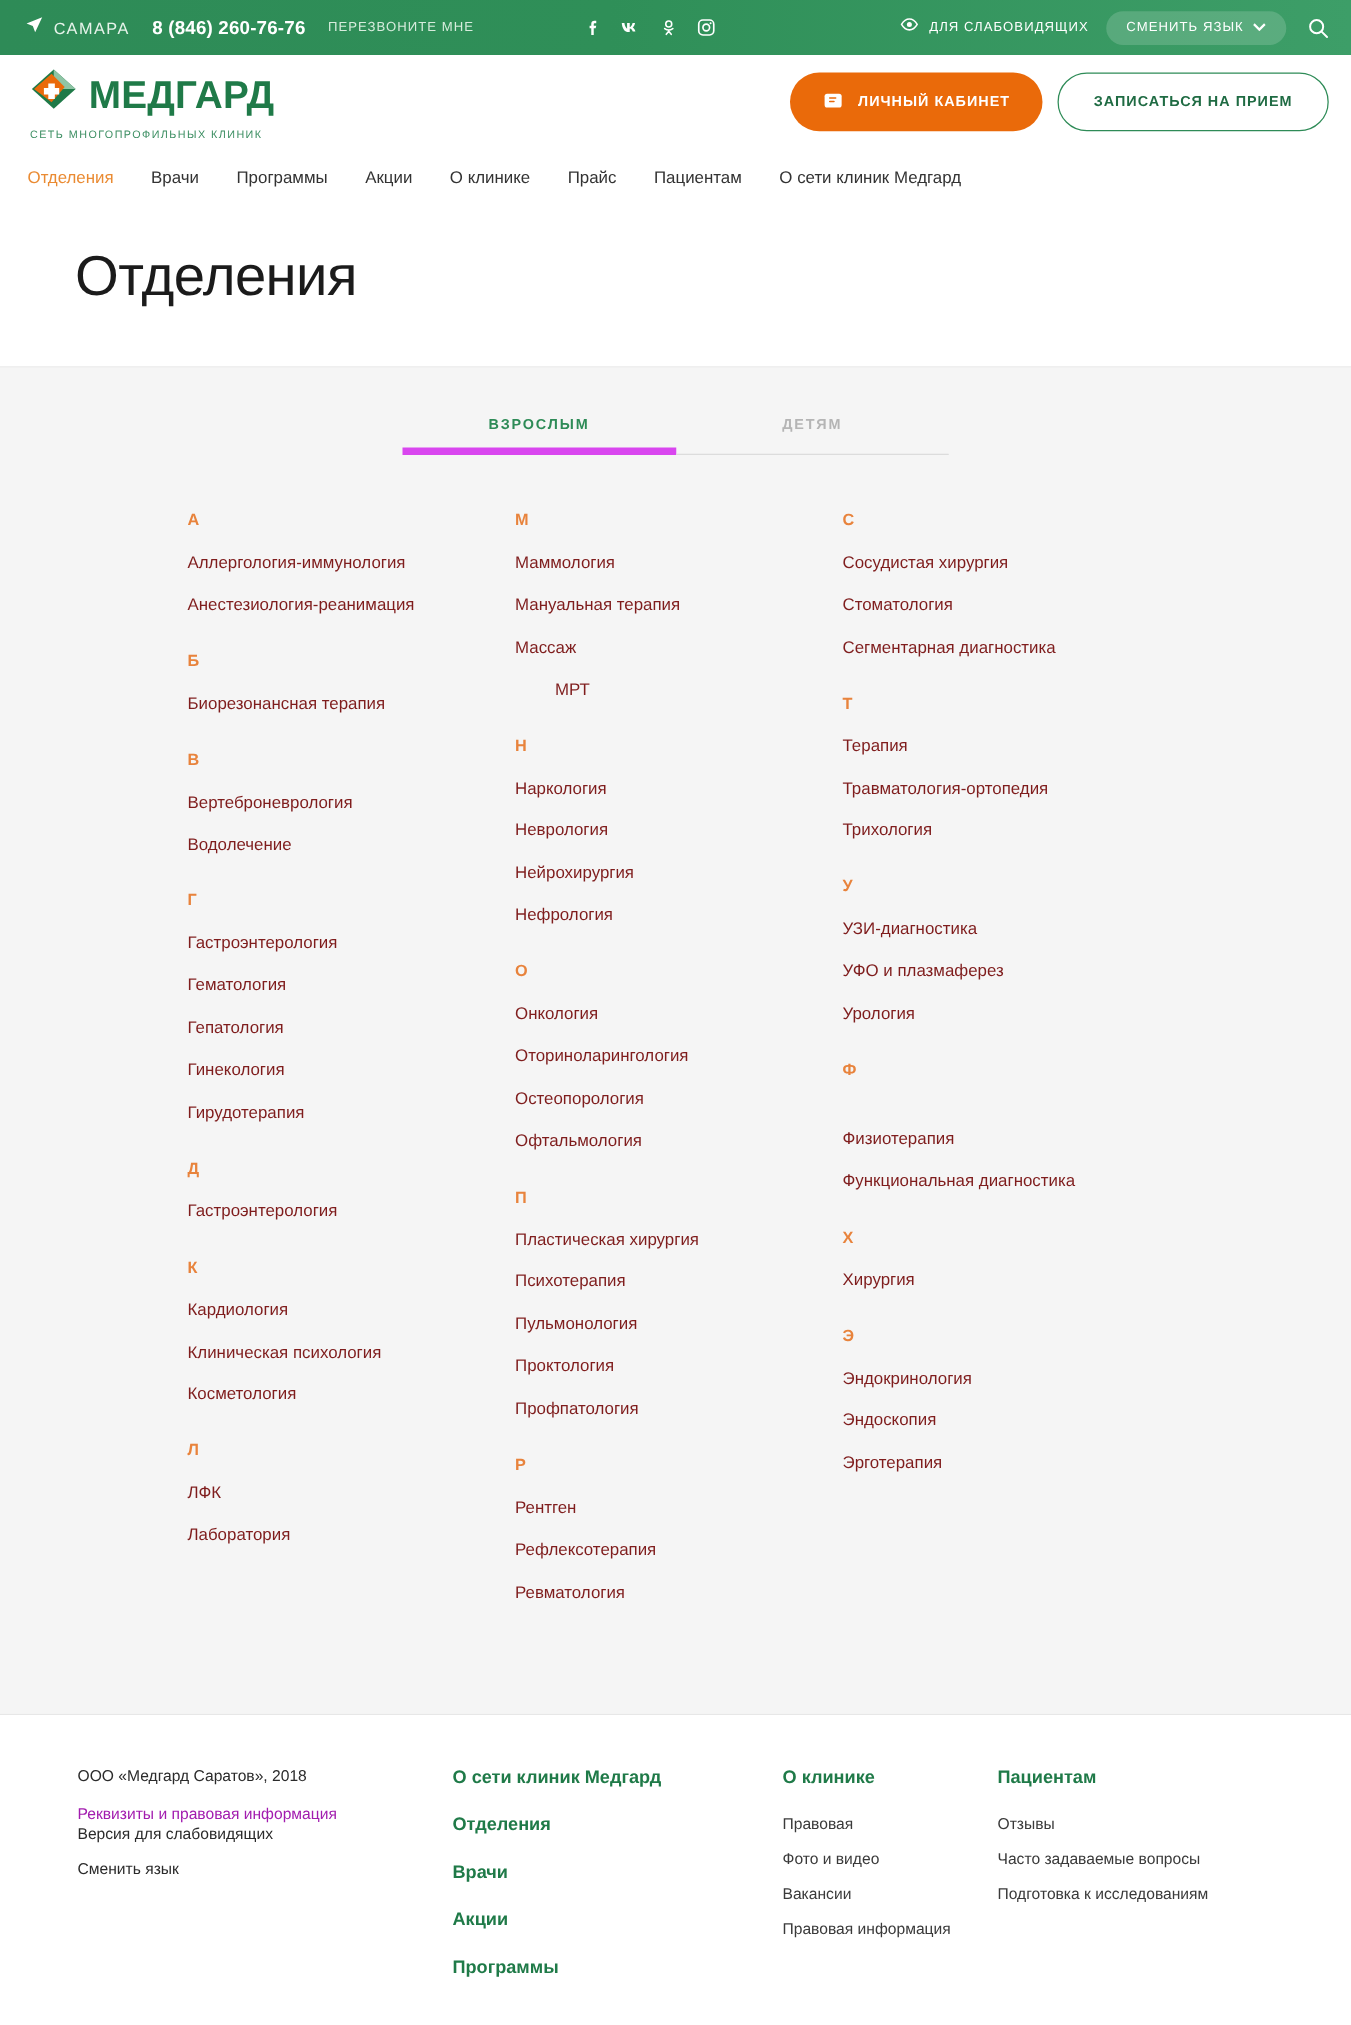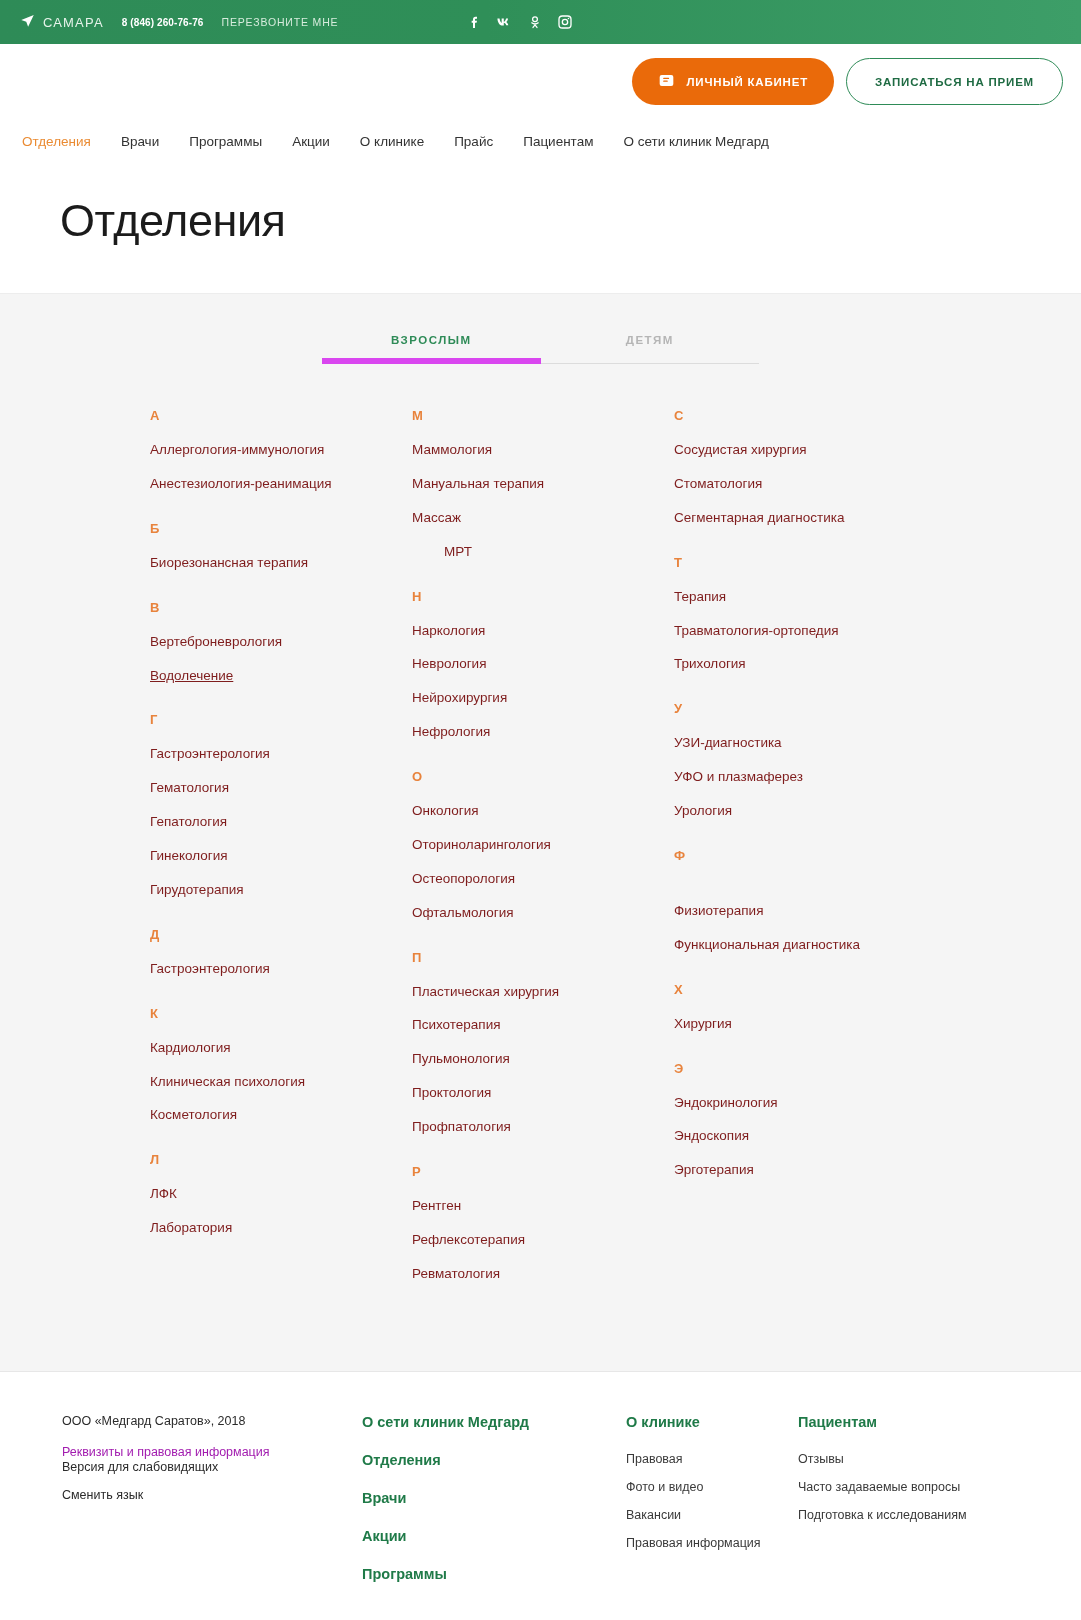--- a/index.html
+++ b/index.html
@@ -25,7 +25,7 @@
   .tb-city-label {
     font-size: 13px; letter-spacing: 0.09em; color: #e6f3ea; text-transform: uppercase;
   }
-  .tb-phone { font-size: 10px; font-weight: bold; color: #ffffff; letter-spacing: 0.01em; }
+  .tb-phone { font-size: 15px; font-weight: bold; color: #ffffff; letter-spacing: 0.01em; }
   .tb-callback {
     font-size: 10.5px; letter-spacing: 0.08em; color: #d7ecdd; text-transform: uppercase;
   }

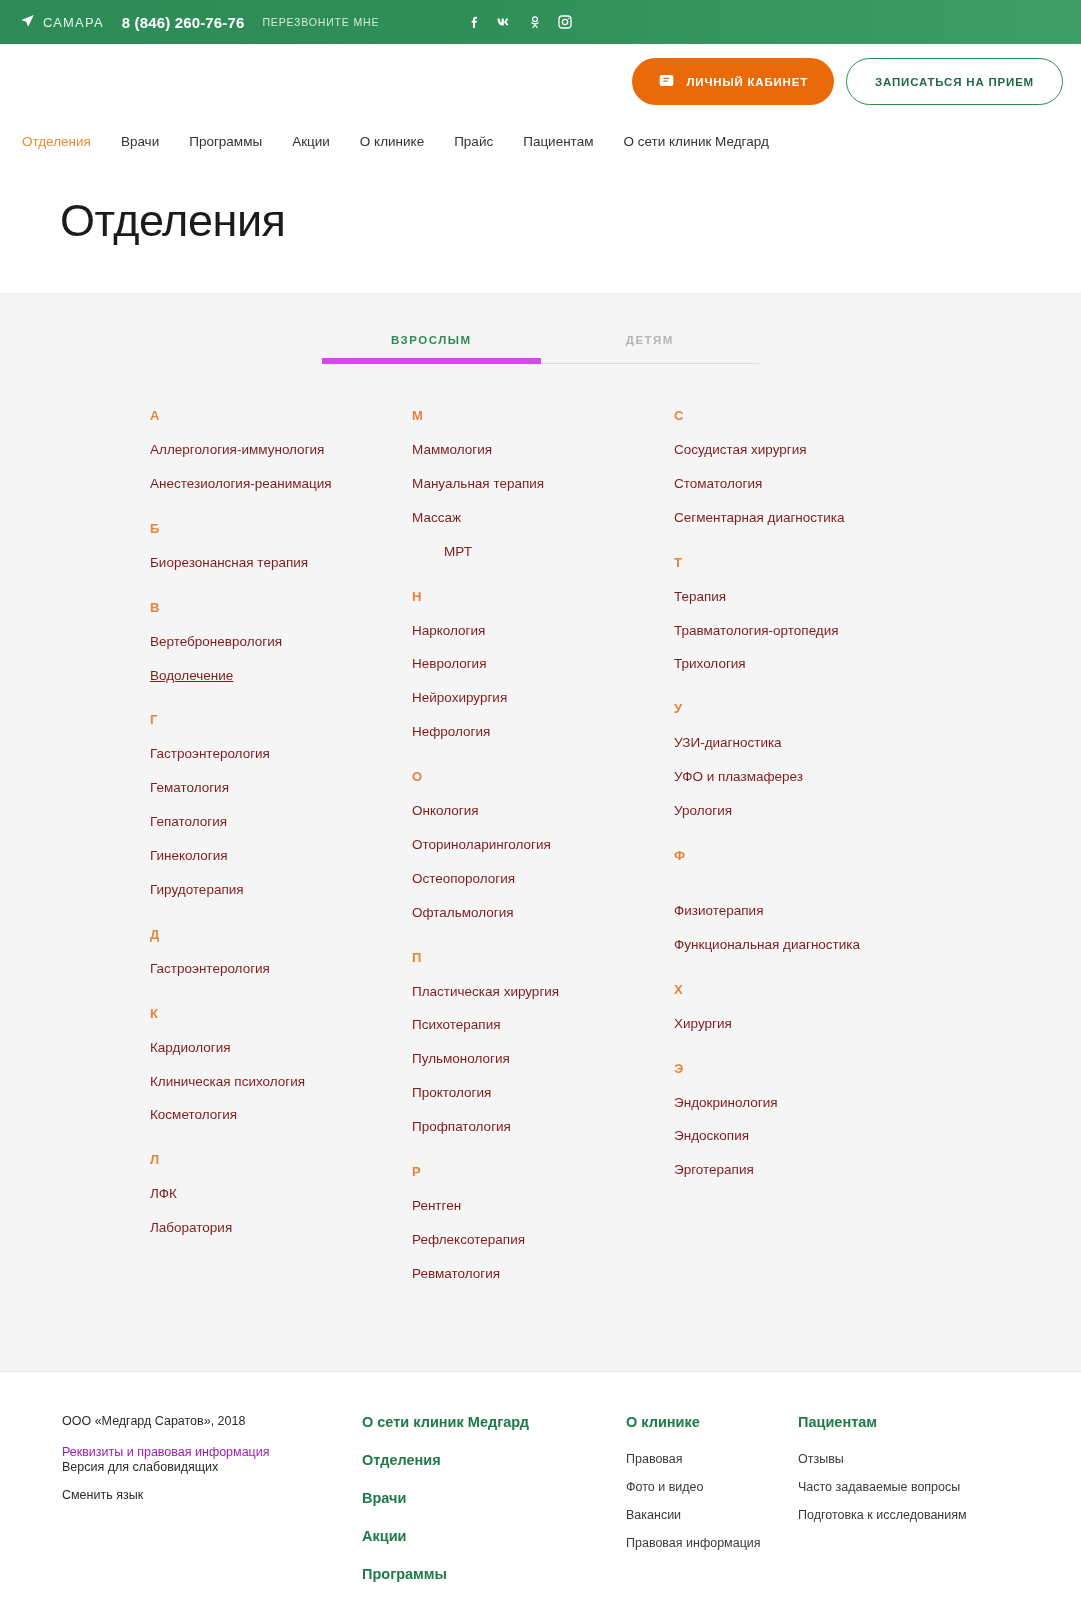--- a/index.html
+++ b/index.html
@@ -176,6 +176,31 @@
     </span>
   </div>
 
+  <div class="topbar-right">
+    <div class="tb-access">
+      <span>
+        <svg width="15" height="15" viewBox="0 0 24 24">
+            <path d="M12 5C6 5 2 12 2 12s4 7 10 7 10-7 10-7-4-7-10-7z" fill="none" stroke="#fff" stroke-width="2"></path>
+            <circle cx="12" cy="12" r="3.2" fill="#fff"></circle>
+          </svg>
+      </span>
+      <span class="tb-access-label">ДЛЯ СЛАБОВИДЯЩИХ</span>
+    </div>
+    <div class="lang-btn">
+      <span>СМЕНИТЬ ЯЗЫК</span>
+      <span>
+        <svg width="11" height="7" viewBox="0 0 12 8">
+            <path d="M1 1.5 6 6.5l5-5" fill="none" stroke="#fff" stroke-width="2"></path>
+          </svg>
+      </span>
+    </div>
+    <div class="search-btn">
+      <svg width="19" height="19" viewBox="0 0 24 24">
+          <circle cx="10.5" cy="10.5" r="6.6" fill="none" stroke="#fff" stroke-width="2"></circle>
+          <path d="M15.5 15.5 21 21" stroke="#fff" stroke-width="2" stroke-linecap="round"></path>
+        </svg>
+    </div>
+  </div>
 </div>
 
 <div class="header">

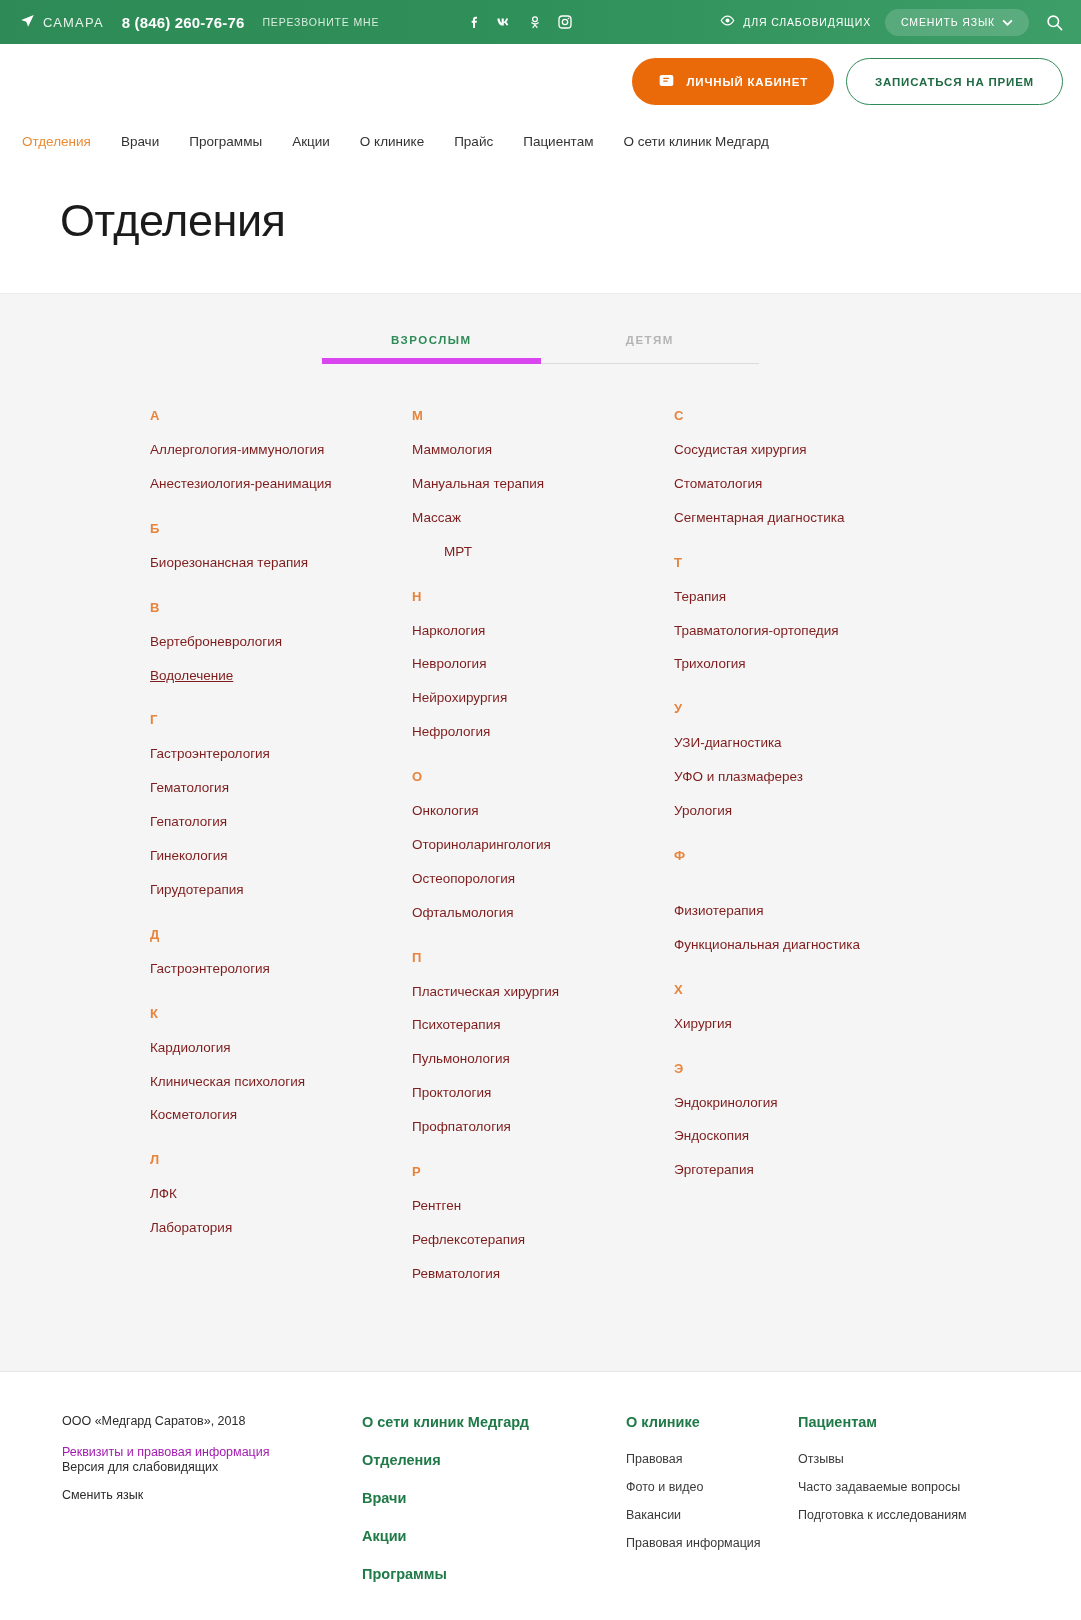--- a/index.html
+++ b/index.html
@@ -204,6 +204,20 @@
 </div>
 
 <div class="header">
+  <a class="logo">
+    <div class="logo-title">
+      <span>
+        <svg width="42" height="42" viewBox="0 0 48 48">
+          <polygon points="24,4 44,22 24,40 4,22" fill="#1f7a48"></polygon>
+          <polygon points="24,4 44,22 28,22 24,18" fill="#8fc4a5"></polygon>
+          <polygon points="6,22 22,8 34,20 22,34" fill="#ea6a0a"></polygon>
+          <path d="M19 17h6v4h4v6h-4v4h-6v-4h-4v-6h4z" fill="#ffffff"></path>
+        </svg>
+      </span>
+      <span class="logo-word">МЕДГАРД</span>
+    </div>
+    <div class="logo-sub">СЕТЬ МНОГОПРОФИЛЬНЫХ КЛИНИК</div>
+  </a>
 
   <div class="header-actions">
     <div class="btn-cabinet">

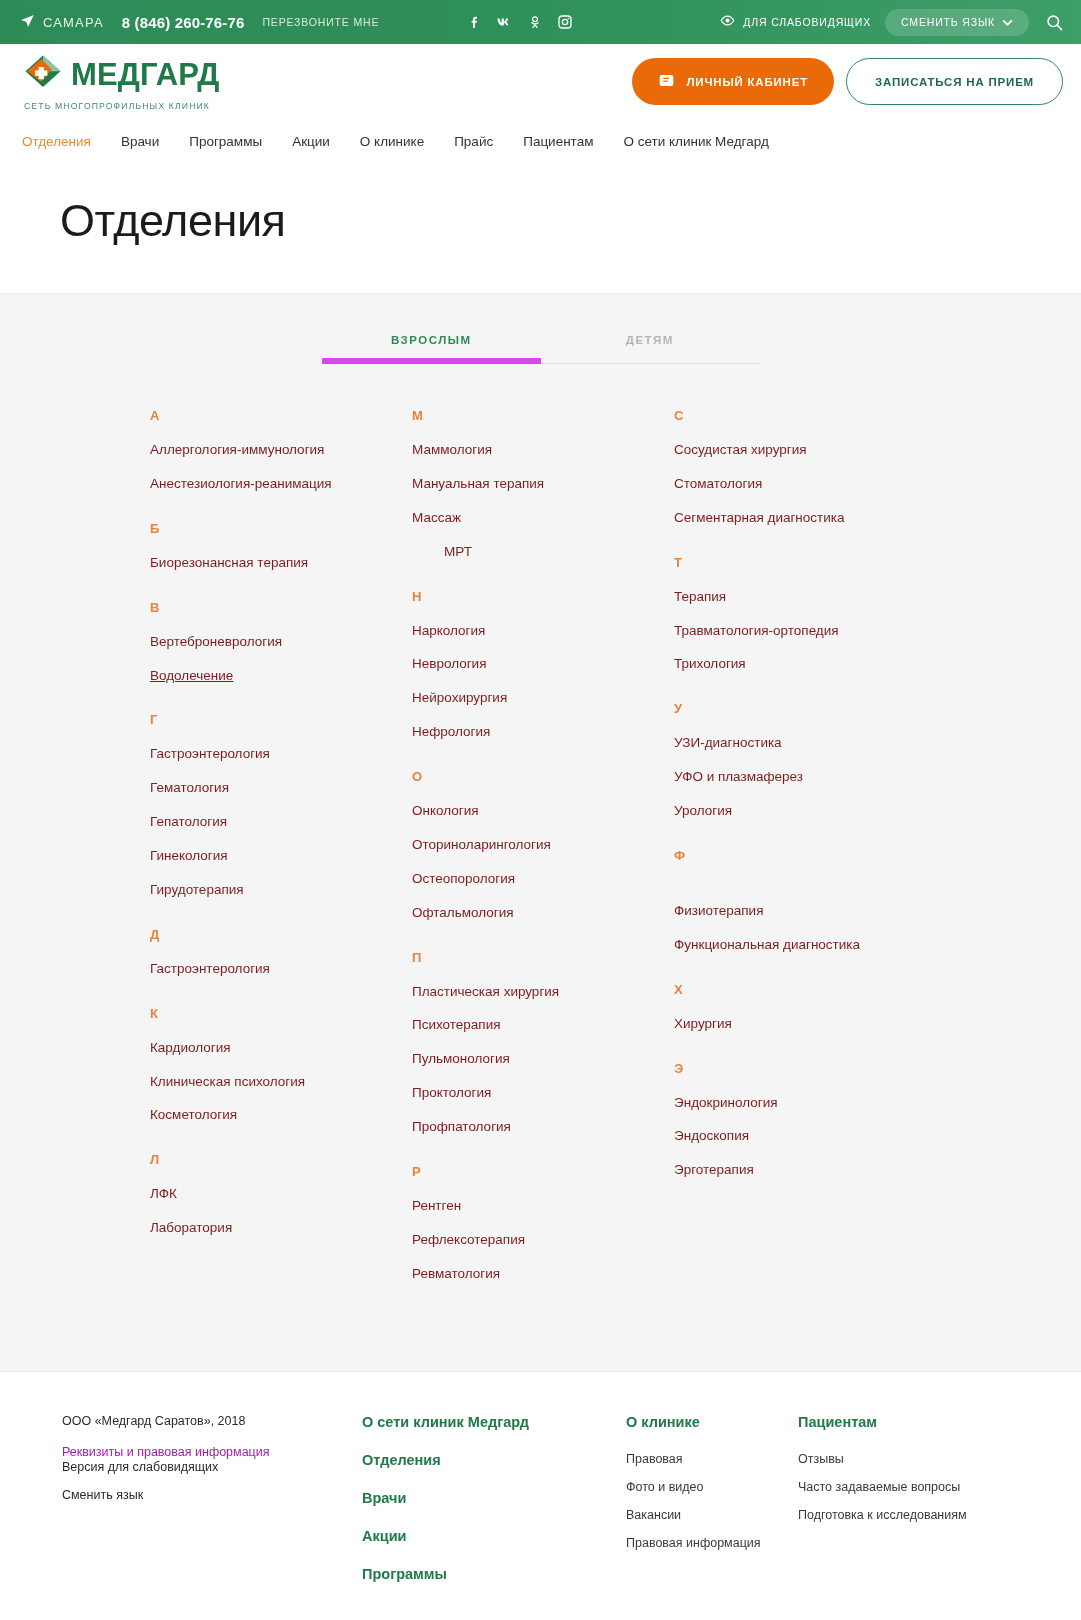--- a/index.html
+++ b/index.html
@@ -272,7 +272,7 @@
         <div class="group">
           <div class="group-letter">В</div>
           <a class="dept" style="display: block;">Вертеброневрология</a>
-          <a class="dept" style="display: block; text-decoration: underline;">Водолечение</a>
+          <a class="dept" style="display: block;">Водолечение</a>
         </div>
         <div class="group">
           <div class="group-letter">Г</div>

